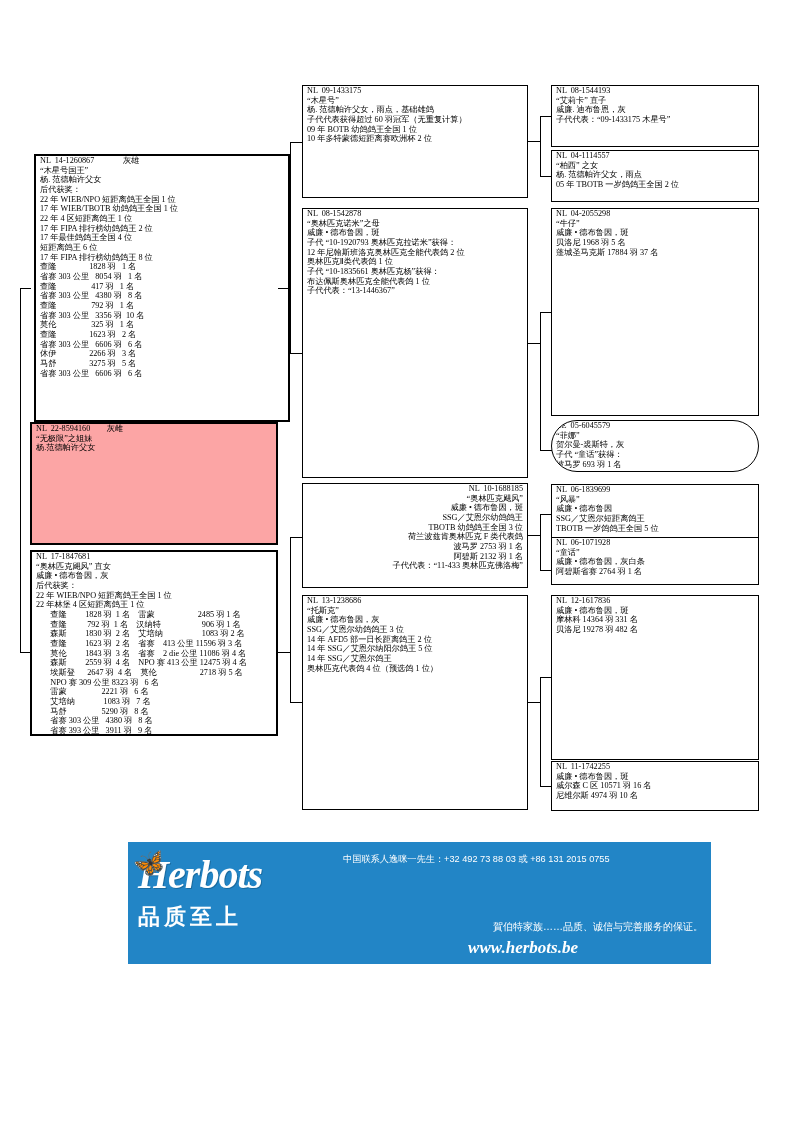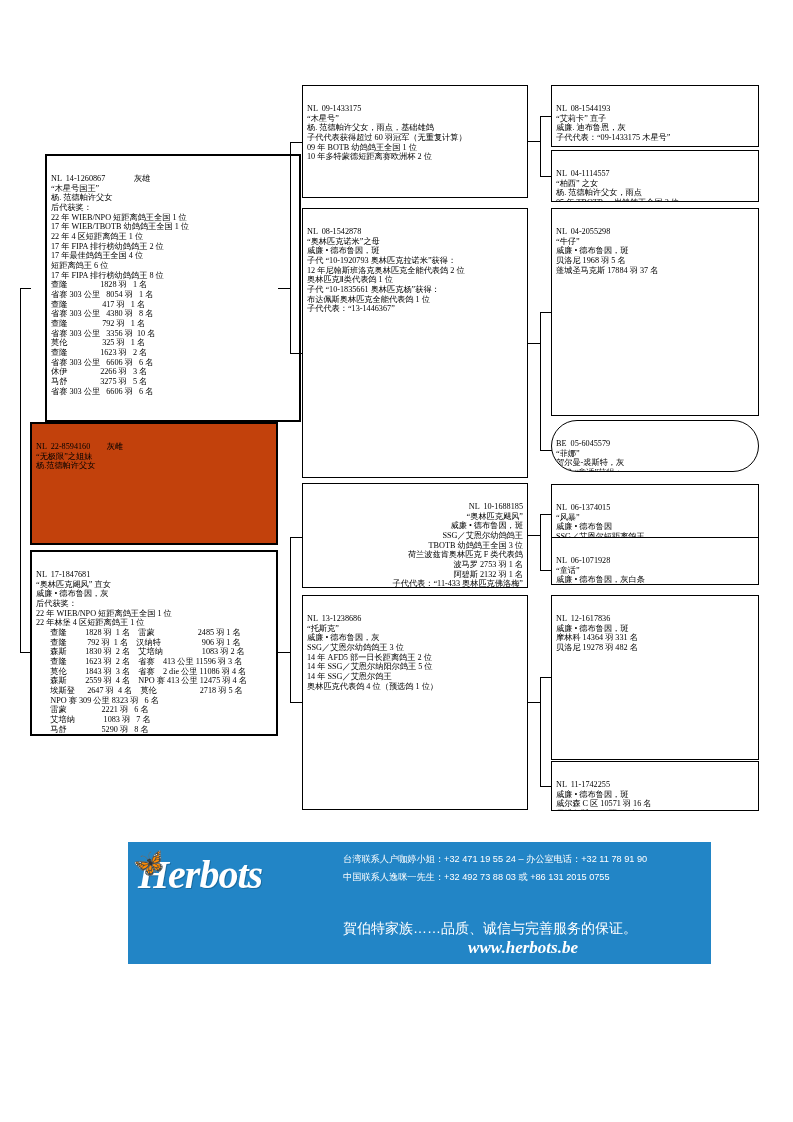--- a/index.html
+++ b/index.html
@@ -13,7 +13,7 @@
     border:1px solid #000;
     box-sizing:border-box;
     background:#fff;
-    padding:18px 4px;
+    padding:0 4px;
     line-height:1.18;
     font-size:8.2px;
     overflow:hidden;

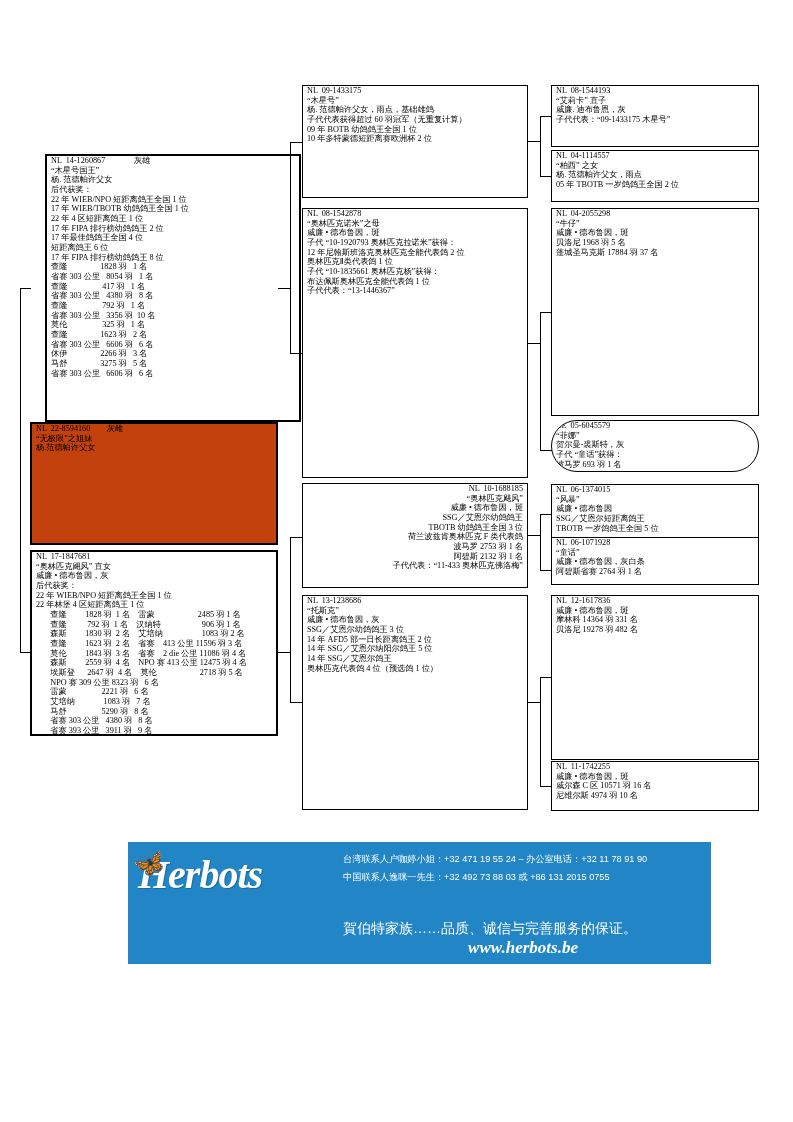--- a/index.html
+++ b/index.html
@@ -66,7 +66,7 @@
 </head>
 <body>
 
-<div class="box thick" style="left:45px;top:154px;width:256px;height:268px;">NL  14-1260867              灰雄
+<div class="box thick" style="left:34px;top:154px;width:256px;height:268px;">NL  14-1260867              灰雄
 “木星号国王”
 杨. 范德帕许父女
 后代获奖：

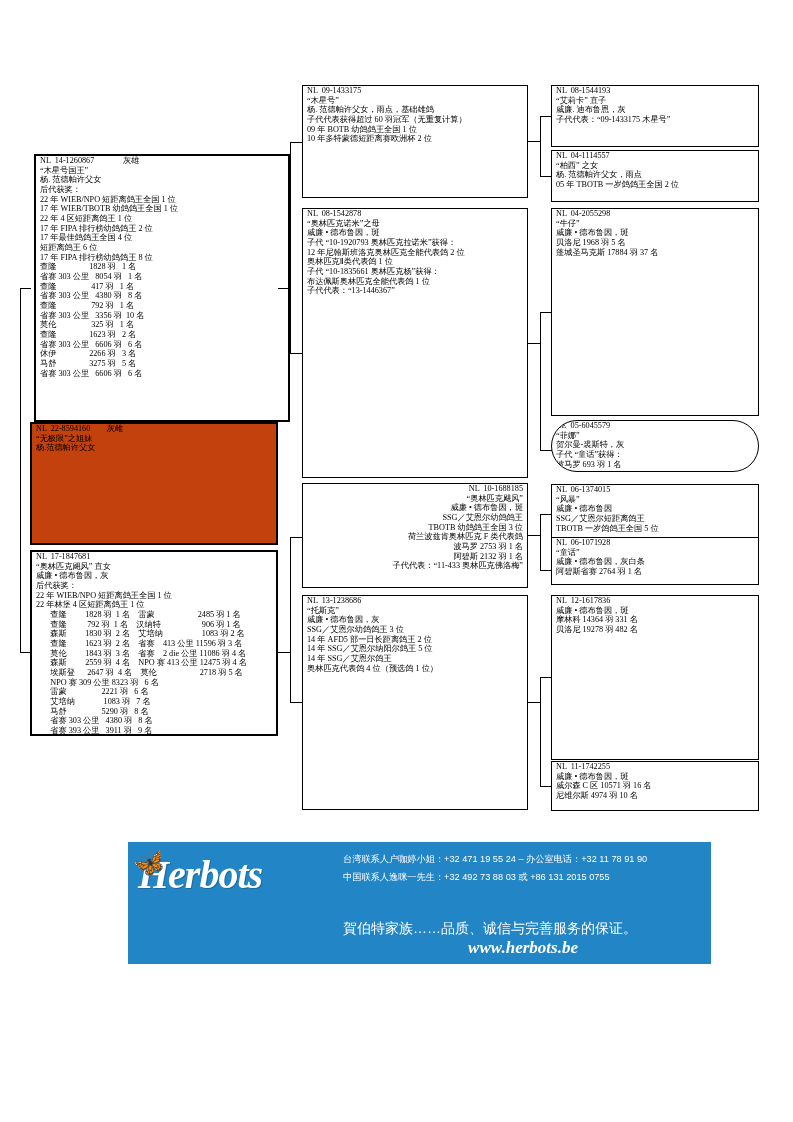--- a/index.html
+++ b/index.html
@@ -19,7 +19,7 @@
     overflow:hidden;
     white-space:pre-wrap;
   }
-  .shaded{background:#c2410c;}
+  .shaded{background:#fca5a5;}
   .thick{border-width:2px;}
   .conn{position:absolute;background:#000;}
   .h{height:1px;}

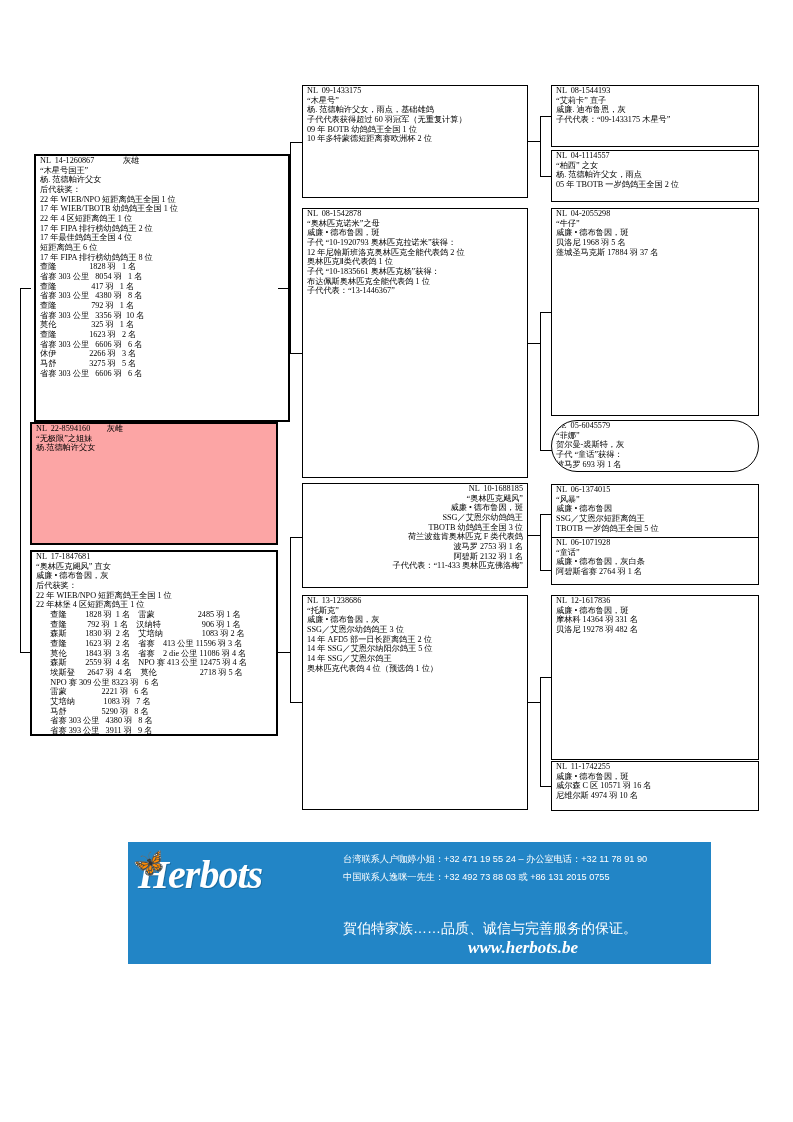--- a/index.html
+++ b/index.html
@@ -173,7 +173,7 @@
 子代 “童话”获得：
 波马罗 693 羽 1 名</div>
 
-<div class="box" style="left:551px;top:484px;width:208px;height:60px;">NL  06-1374015
+<div class="box" style="left:551px;top:484px;width:208px;height:60px;">NL  06-1839699
 “风暴”
 威廉 • 德布鲁因
 SSG／艾恩尔短距离鸽王

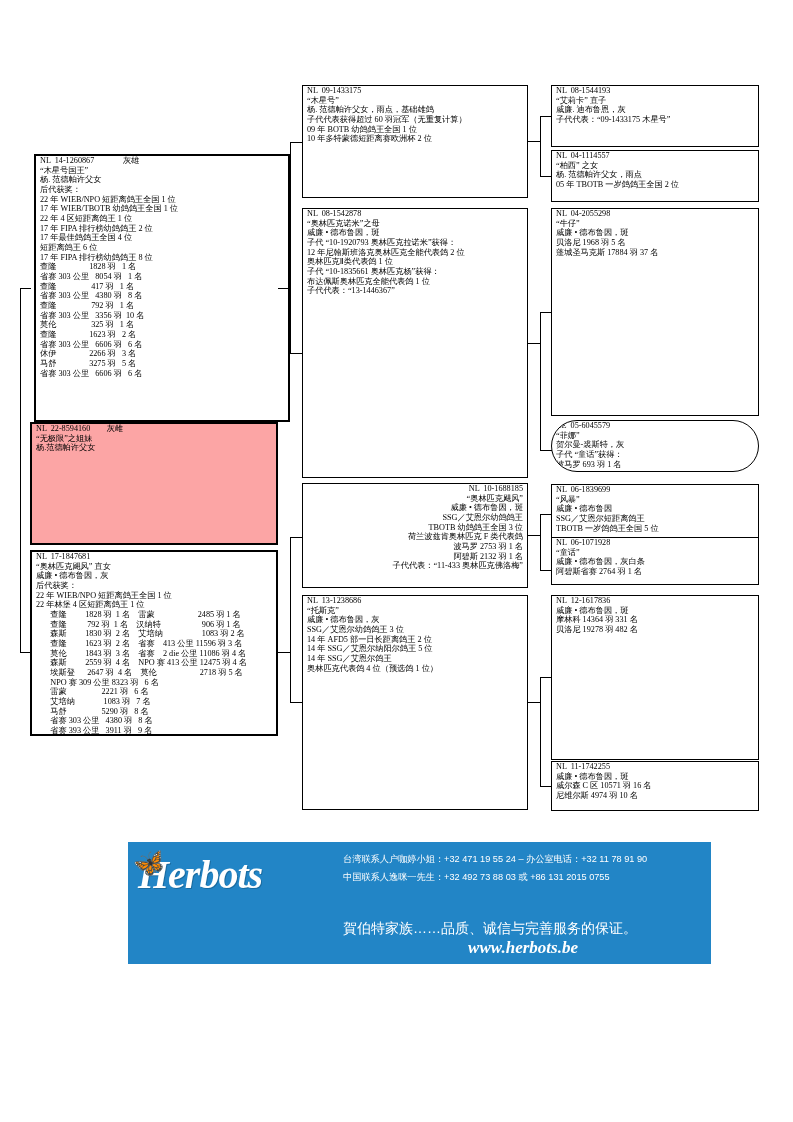--- a/index.html
+++ b/index.html
@@ -234,7 +234,6 @@
     <div class="script">Herbots</div>
   </div>
   <div class="lines">
-    <div>台湾联系人户咖婷小姐：+32 471 19 55 24 – 办公室电话：+32 11 78 91 90</div>
     <div>中国联系人逸咪一先生：+32 492 73 88 03 或 +86 131 2015 0755</div>
   </div>
   <div class="tagline">賀伯特家族……品质、诚信与完善服务的保证。</div>

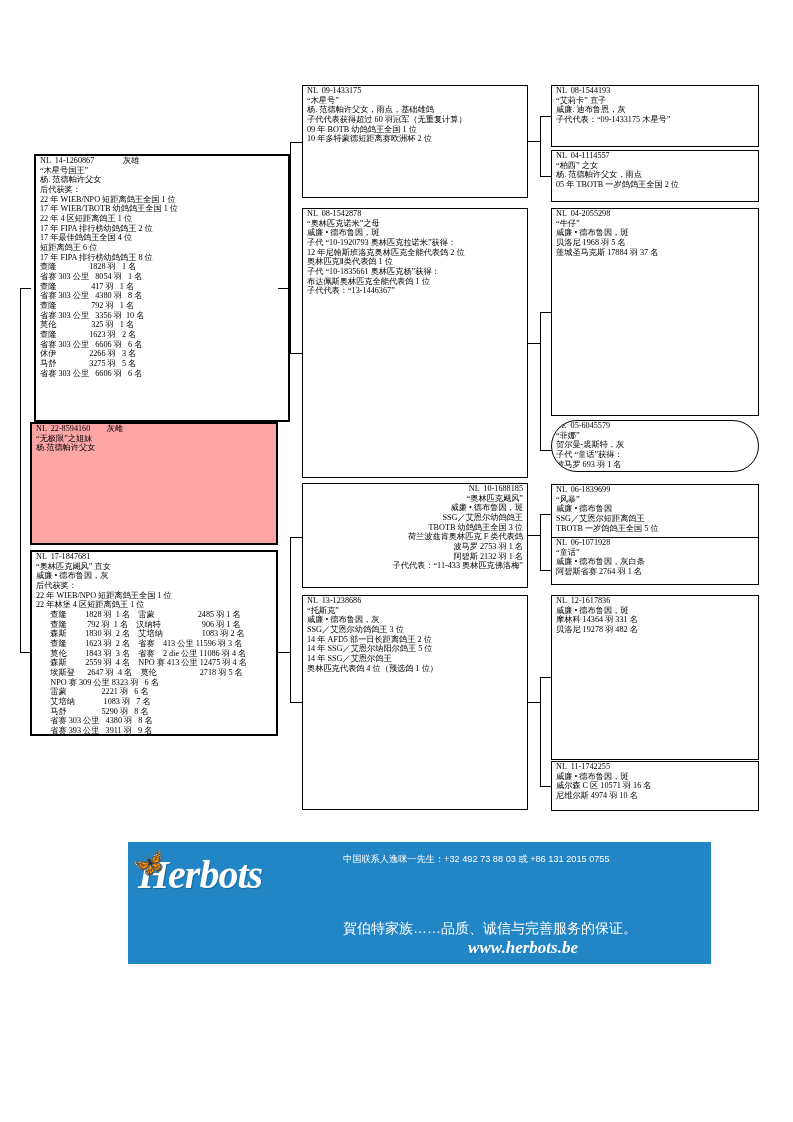--- a/index.html
+++ b/index.html
@@ -232,6 +232,7 @@
   <div class="logo">
     <span class="bird">🦋</span>
     <div class="script">Herbots</div>
+    <div class="sub">品质至上</div>
   </div>
   <div class="lines">
     <div>中国联系人逸咪一先生：+32 492 73 88 03 或 +86 131 2015 0755</div>

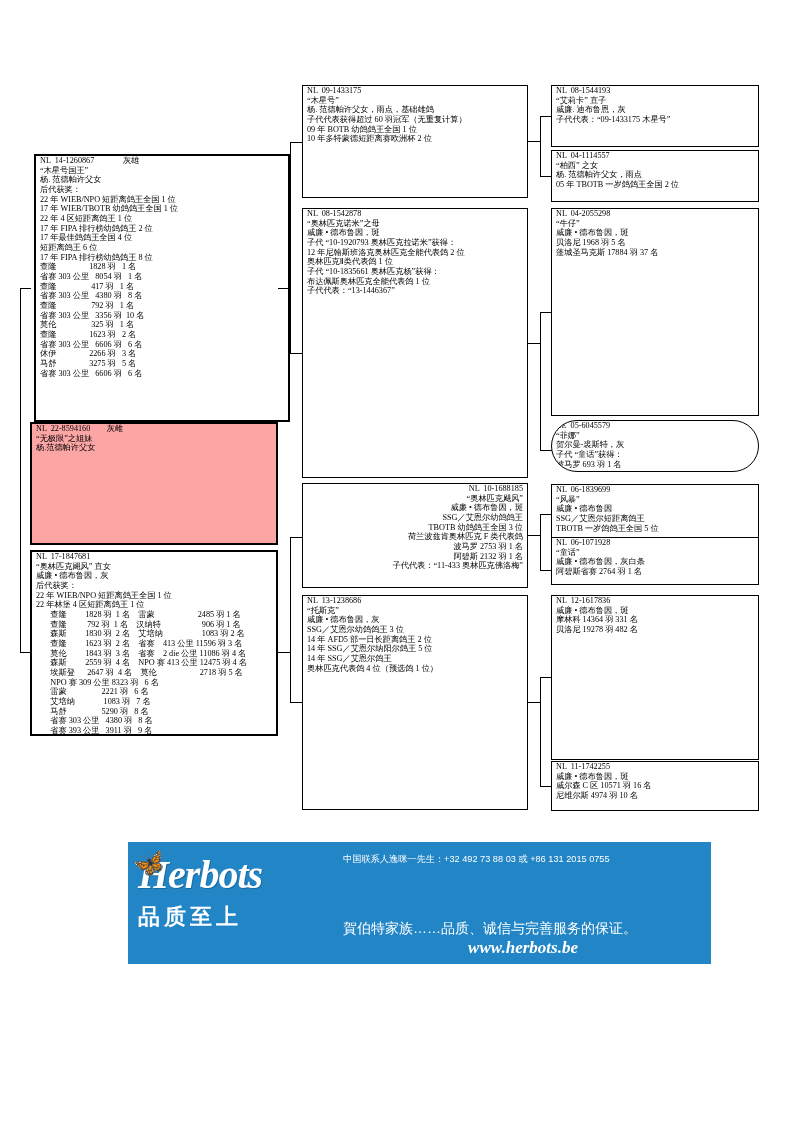--- a/index.html
+++ b/index.html
@@ -55,7 +55,7 @@
   #banner .lines div{white-space:nowrap;}
   #banner .tagline{
     position:absolute;left:215px;top:78px;width:360px;
-    font-size:14px;text-align:left;
+    font-size:10px;text-align:right;
   }
   #banner .url{
     position:absolute;left:215px;top:96px;width:360px;text-align:center;

